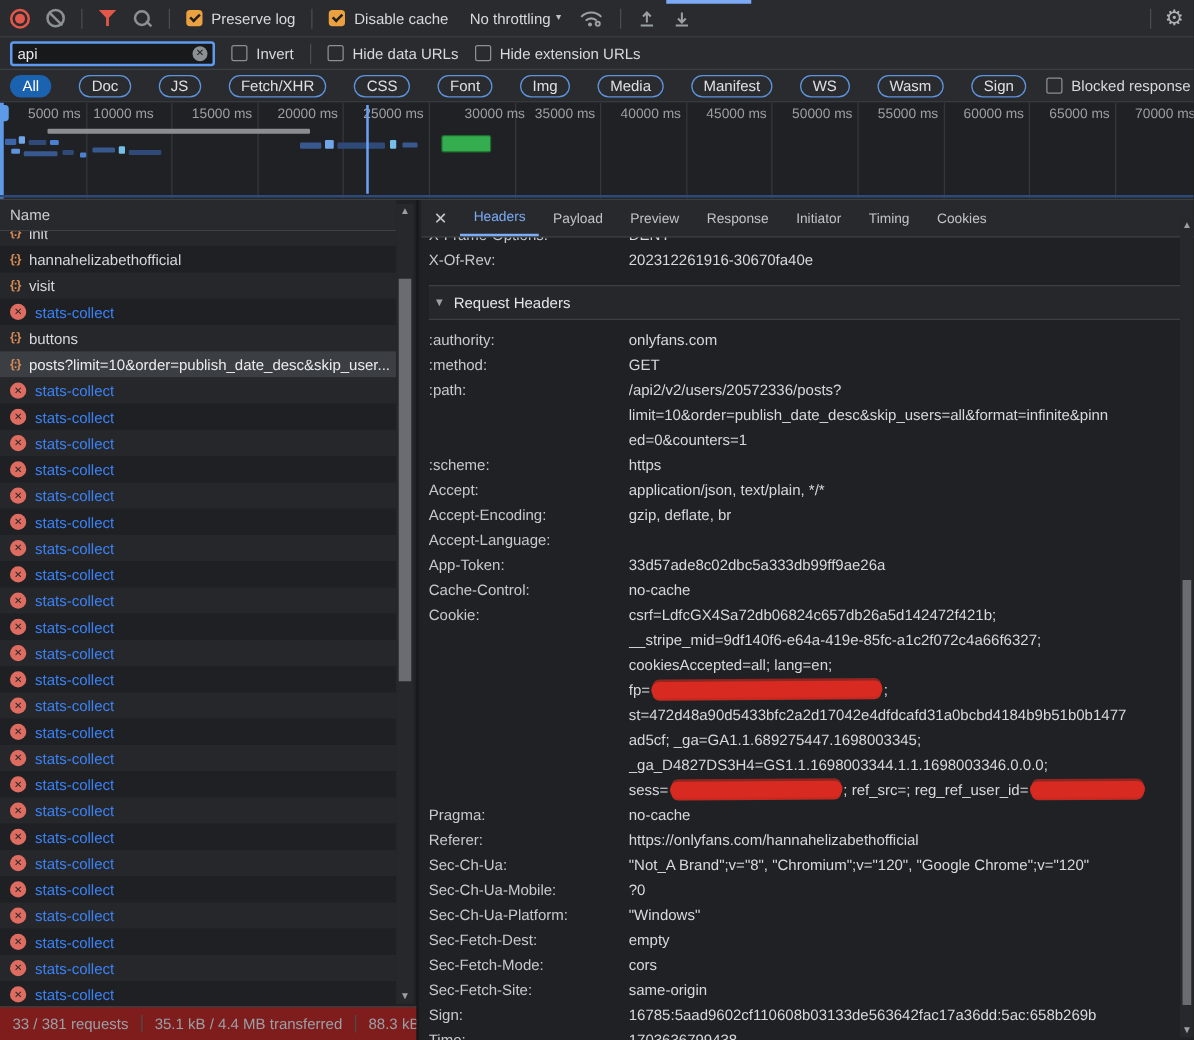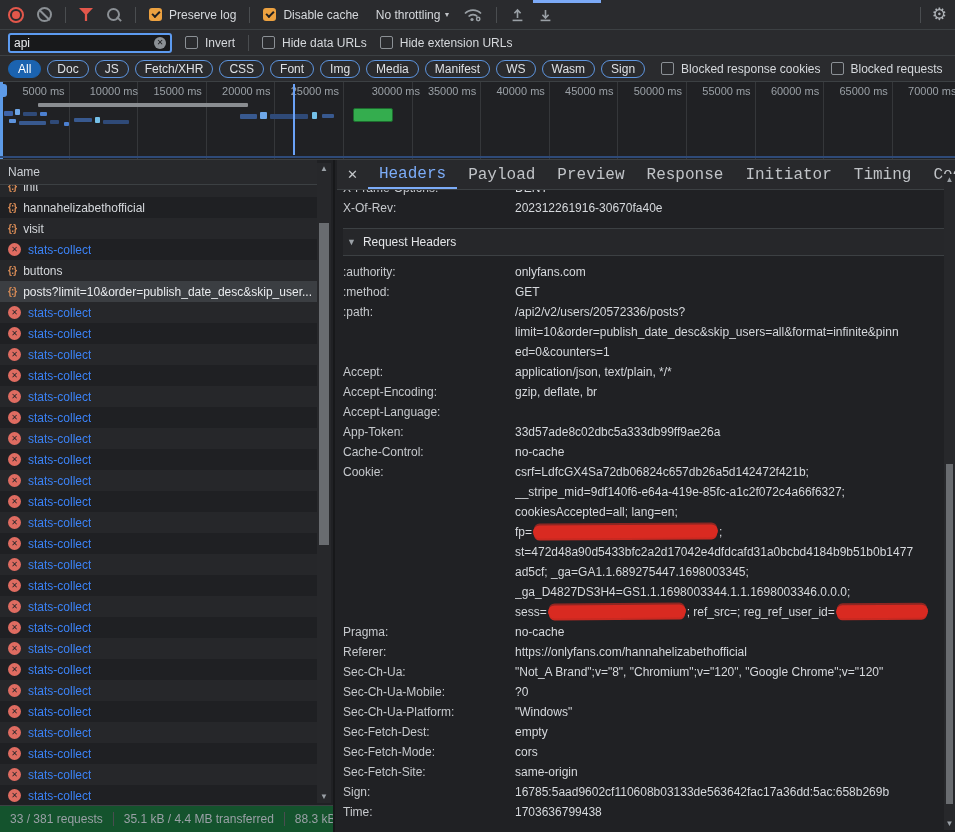--- a/index.html
+++ b/index.html
@@ -45,7 +45,7 @@
   .clear-x::after { content:'✕'; position:absolute; inset:0; display:flex; align-items:center; justify-content:center;
     font-size:8px; color:#18191b; font-weight:bold; }
 
-  .pills { display:inline-flex; align-items:center; }
+  .pills { display:inline-flex; align-items:center;gap:16px; }
   .pill { border:1px solid #5d94de; border-radius:10px; padding:0 9px; height:18px; line-height:16px; font-size:12px;
     color:#dde0e4; margin-right:6px; cursor:pointer; flex:none; }
   .pill.active { background:#1b63b0; border-color:#1b63b0; color:#fff; }

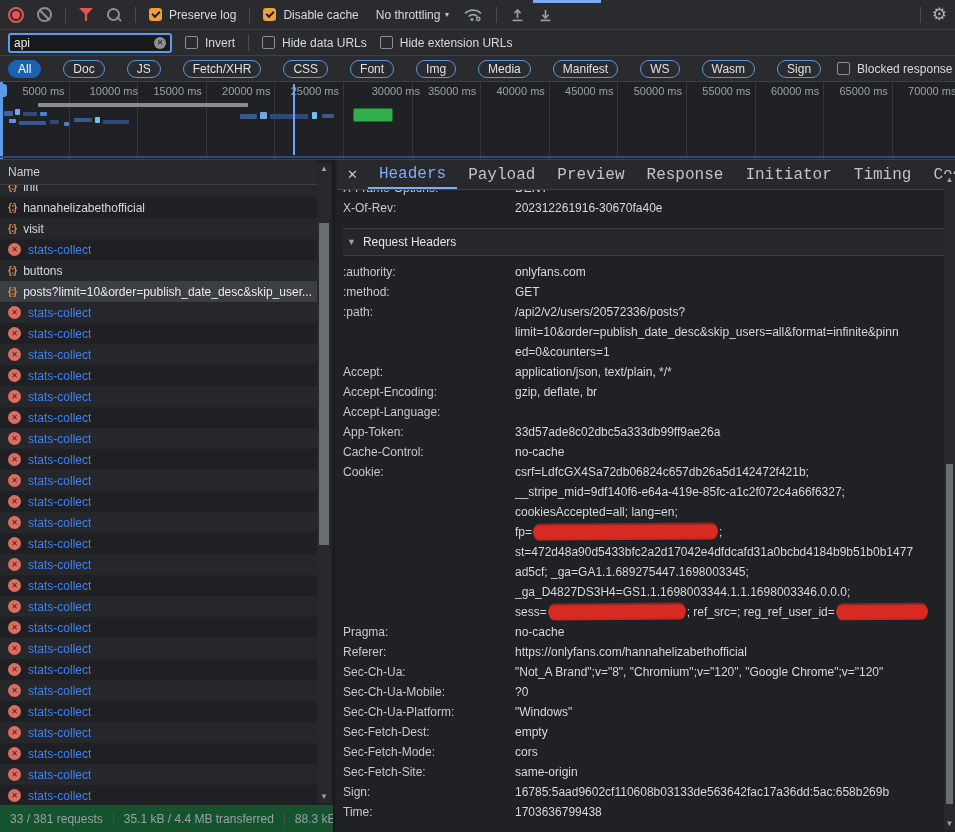--- a/index.html
+++ b/index.html
@@ -221,7 +221,7 @@
       <span class="gridline" style="left: 68.6px;"></span>
       <span class="tick-label" style="left: -9.4px;">5000 ms</span>
       <span class="gridline" style="left: 137.2px;"></span>
-      <span class="tick-label" style="left: 64px; padding-left: 20px;">10000 ms</span>
+      <span class="tick-label" style="left: 49px; padding-left: 20px;">10000 ms</span>
       <span class="gridline" style="left: 205.8px;"></span>
       <span class="tick-label" style="left: 127.8px;">15000 ms</span>
       <span class="gridline" style="left: 274.4px;"></span>

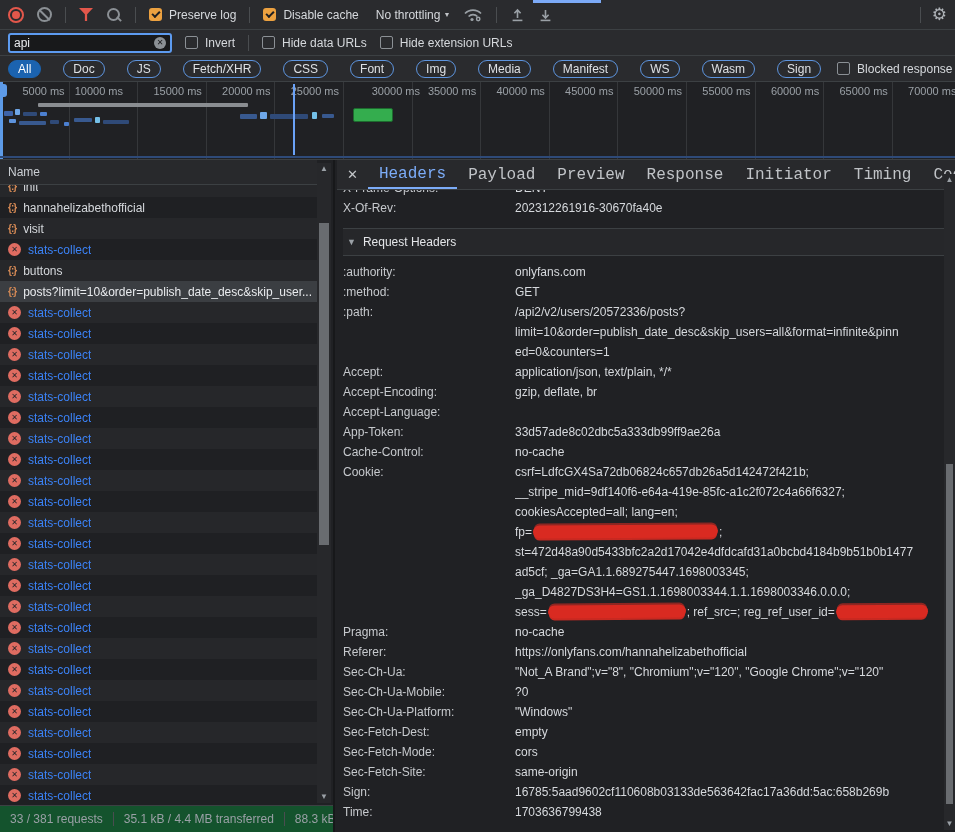--- a/index.html
+++ b/index.html
@@ -98,7 +98,7 @@
     background:#28292c; border-bottom:1px solid #3c4043; padding-left:10px; }
   .close-x { font-size:13px; color:#c4c7ca; cursor:pointer; margin-right:10px; }
   .tabs { display:flex; align-items:center; height:100%; }
-  .tab { padding:0 11px; height:100%; display:flex; align-items:center; font-size:16px; color:#c0c3c7; cursor:pointer;font-family:Liberation Mono, monospace; }
+  .tab { padding:0 11px; height:100%; display:flex; align-items:center; font-size:11px; color:#c0c3c7; cursor:pointer; }
   .tab.active { color:#7cacf8; border-bottom:2px solid #7cacf8; }
 
   .details { position:absolute; left:0; right:11px; top:30px; bottom:0; overflow:hidden; }

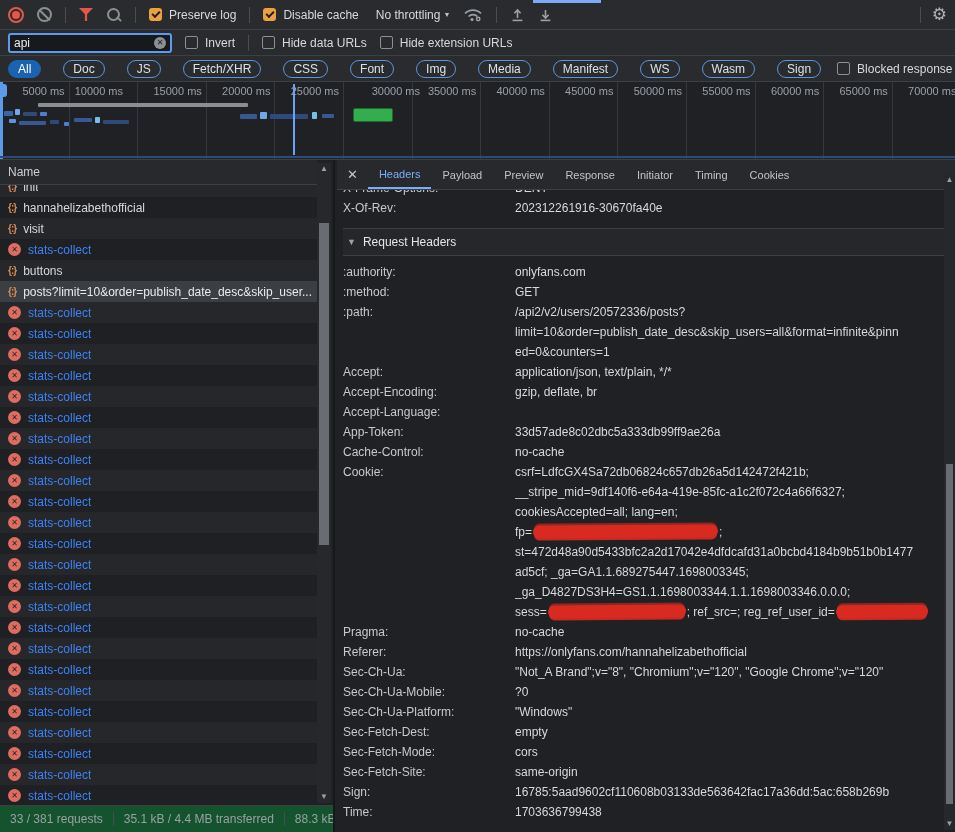--- a/index.html
+++ b/index.html
@@ -105,7 +105,7 @@
   .details-scroll { margin-top:-12px; padding-left:6px; }
   .kv { display:flex; font-size:12px; line-height:20px; }
   .kv .k { width:160px; flex:none; color:#c6c9cd; }
-  .kv .v { flex:1; color:#d6d9dd; overflow:hidden;margin-left:12px; }
+  .kv .v { flex:1; color:#d6d9dd; overflow:hidden; }
   .vline { min-height:20px; white-space:nowrap; }
   .section-header { margin-top:10px; height:28px; display:flex; align-items:center; gap:7px; padding-left:4px;
     border-top:1px solid #3c4043; border-bottom:1px solid #3c4043; background:#26272a; cursor:pointer;

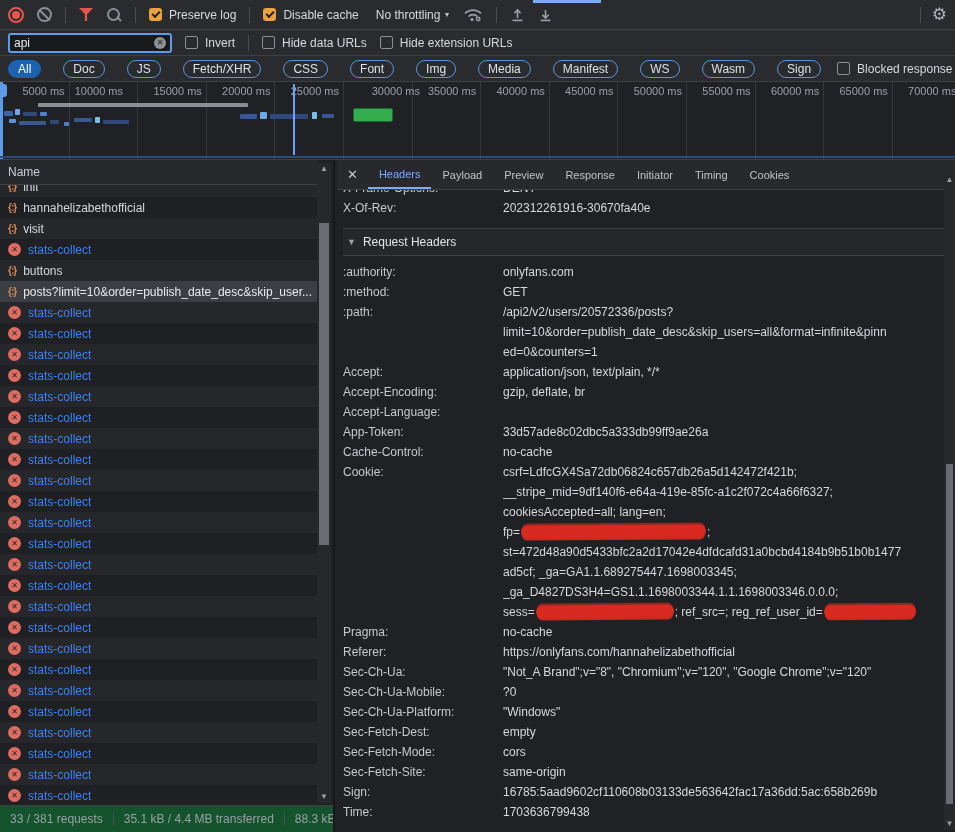--- a/index.html
+++ b/index.html
@@ -461,6 +461,12 @@
                 </div>
               </div>
               <div class="kv">
+                <span class="k">:scheme:</span>
+                <div class="v">
+                  <div class="vline"><span>https</span></div>
+                </div>
+              </div>
+              <div class="kv">
                 <span class="k">Accept:</span>
                 <div class="v">
                   <div class="vline"><span>application/json, text/plain, */*</span></div>

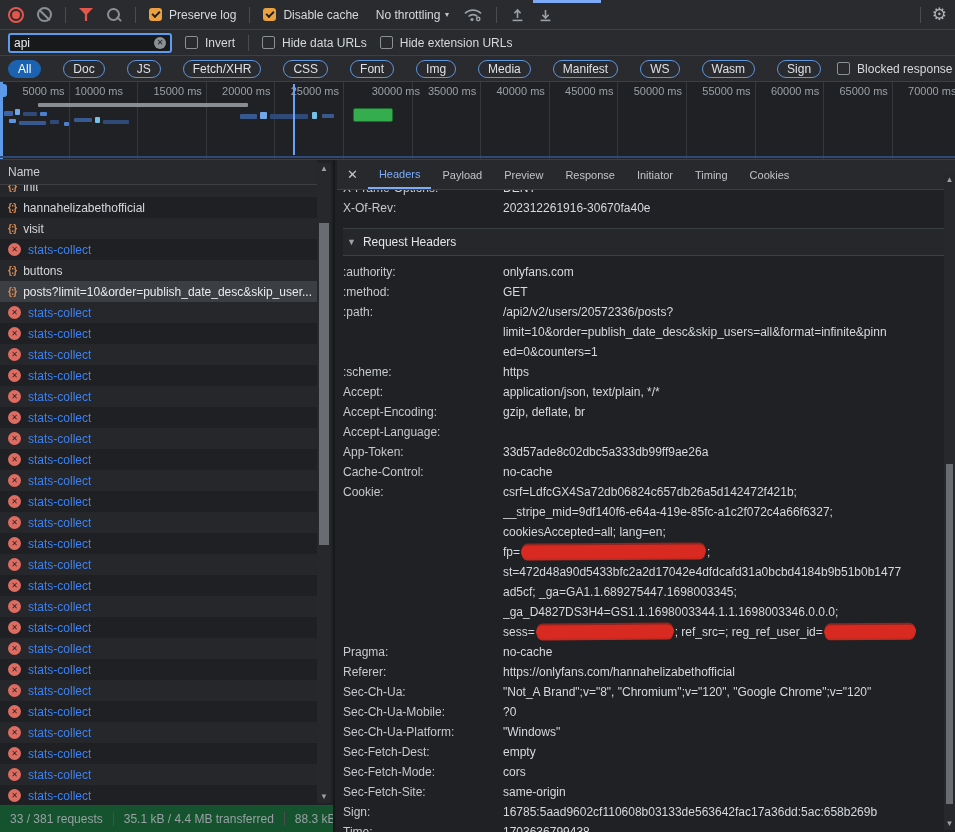--- a/index.html
+++ b/index.html
@@ -82,7 +82,7 @@
   .fail-text { color:#3b82f6; }
   .req-name { overflow:hidden; text-overflow:ellipsis; }
 
-  .status-bar { position:absolute; left:0; right:0; bottom:0; height:27px; background:#14532d; border-top:1px solid #3c4043;
+  .status-bar { position:absolute; left:0; right:0; bottom:0; height:27px; background:#7f1d1d; border-top:1px solid #3c4043;
     display:flex; align-items:center; gap:10px; padding:0 10px; font-size:12px; color:#9aa0a6; white-space:nowrap; overflow:hidden; }
   .sb-sep { width:1px; height:14px; background:#4a4d50; flex:none; }
 

